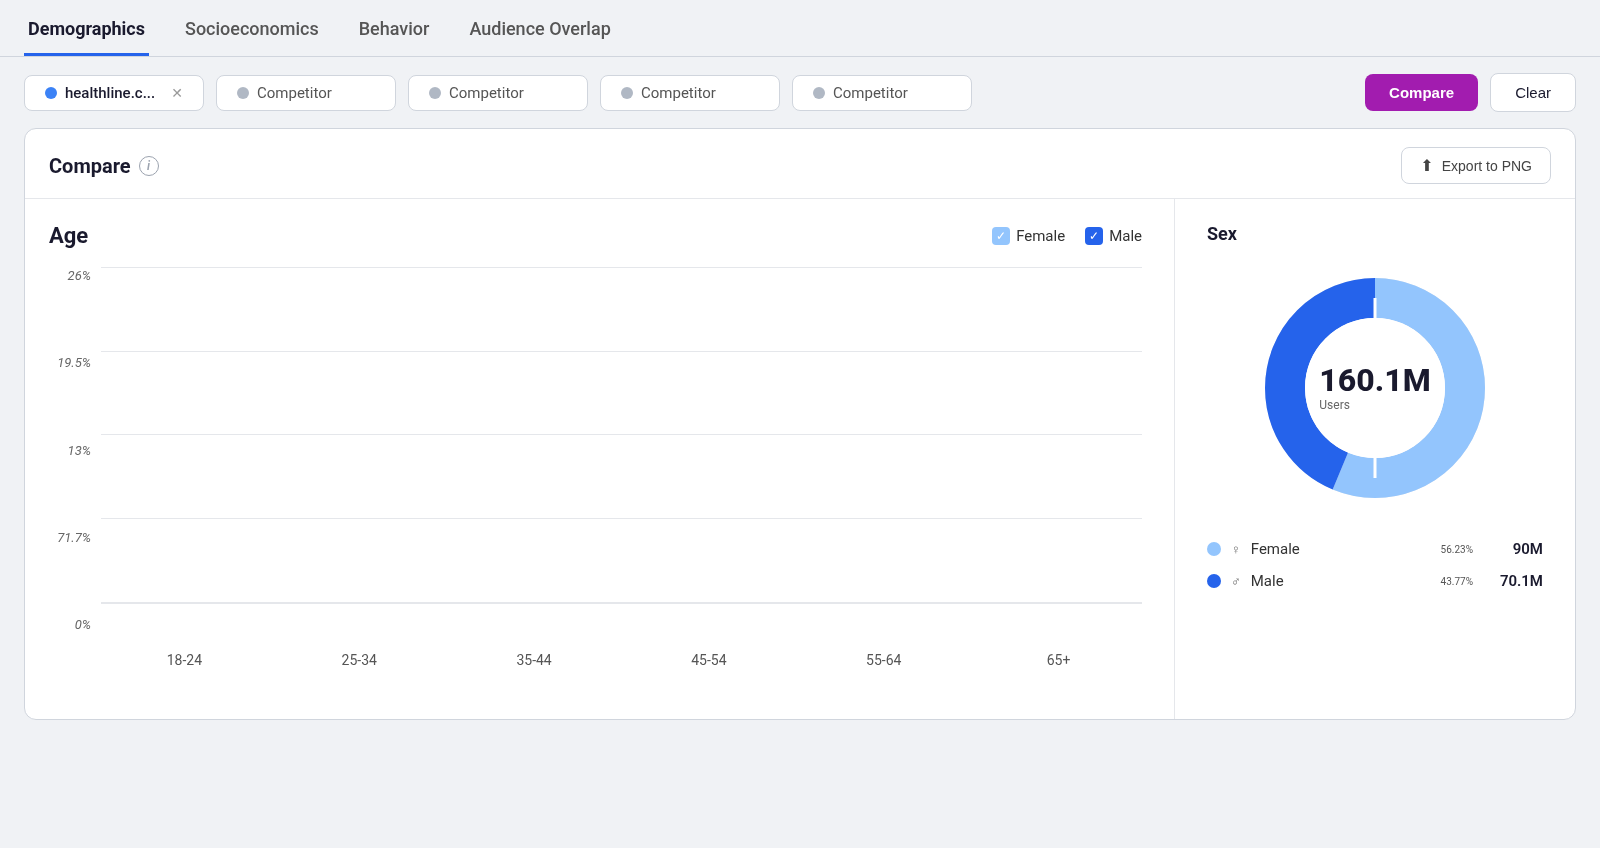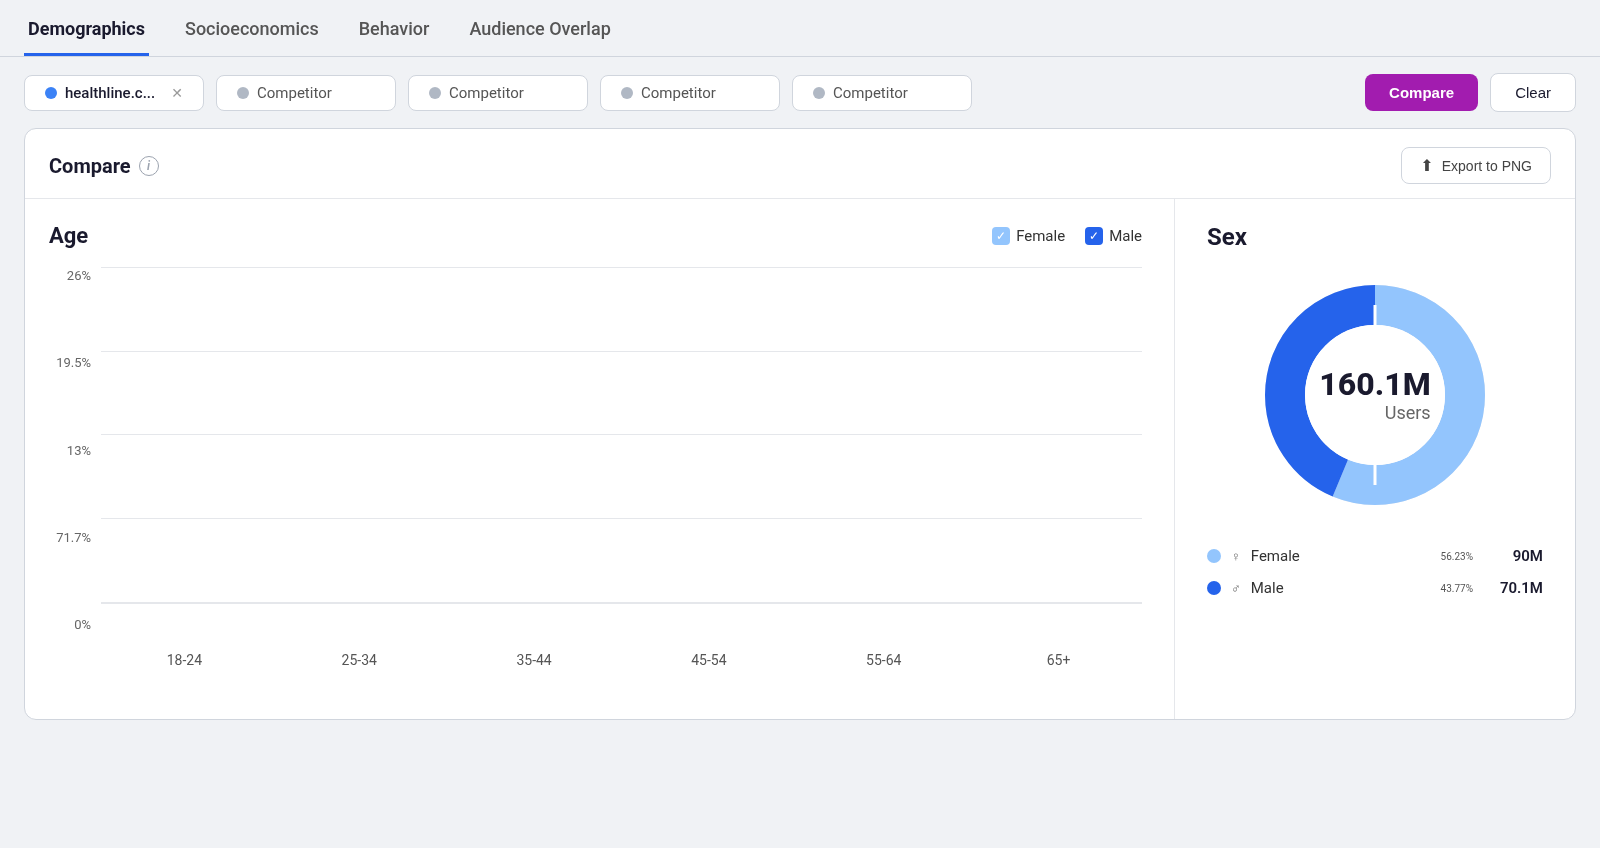--- a/index.html
+++ b/index.html
@@ -267,7 +267,7 @@
       padding: 24px 32px;
     }
     .sex-title {
-      font-size: 24px;
+      font-size: 18px;
       font-weight: 700;
       margin-bottom: 24px;
     }

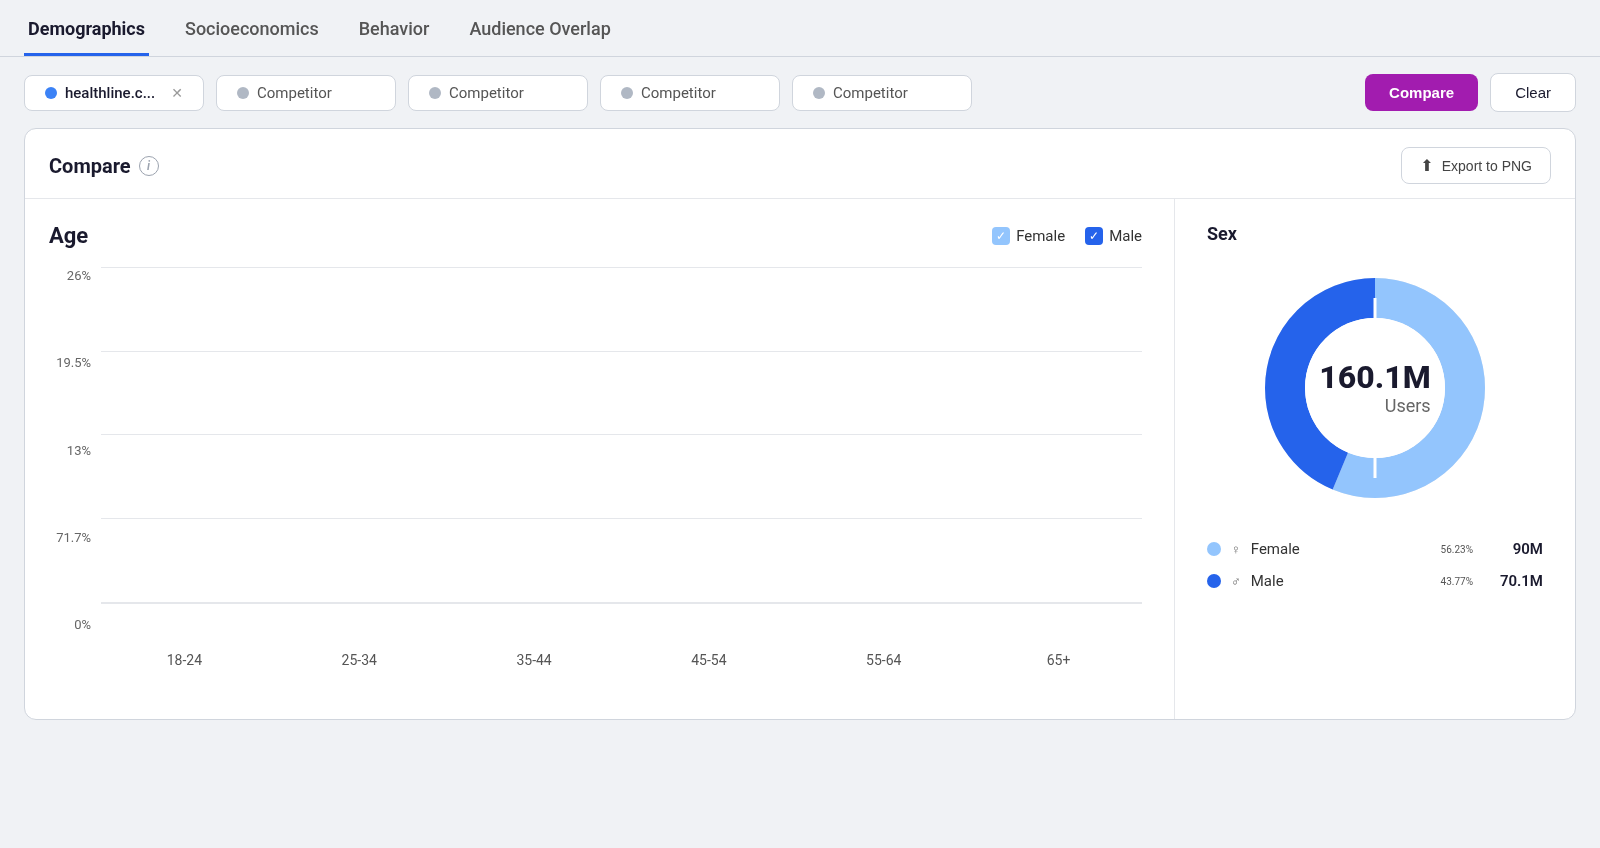--- a/index.html
+++ b/index.html
@@ -210,6 +210,7 @@
       color: #666;
       width: 52px;
       flex-shrink: 0;
+      font-style: italic;
     }
     .bar-chart-inner {
       flex: 1;

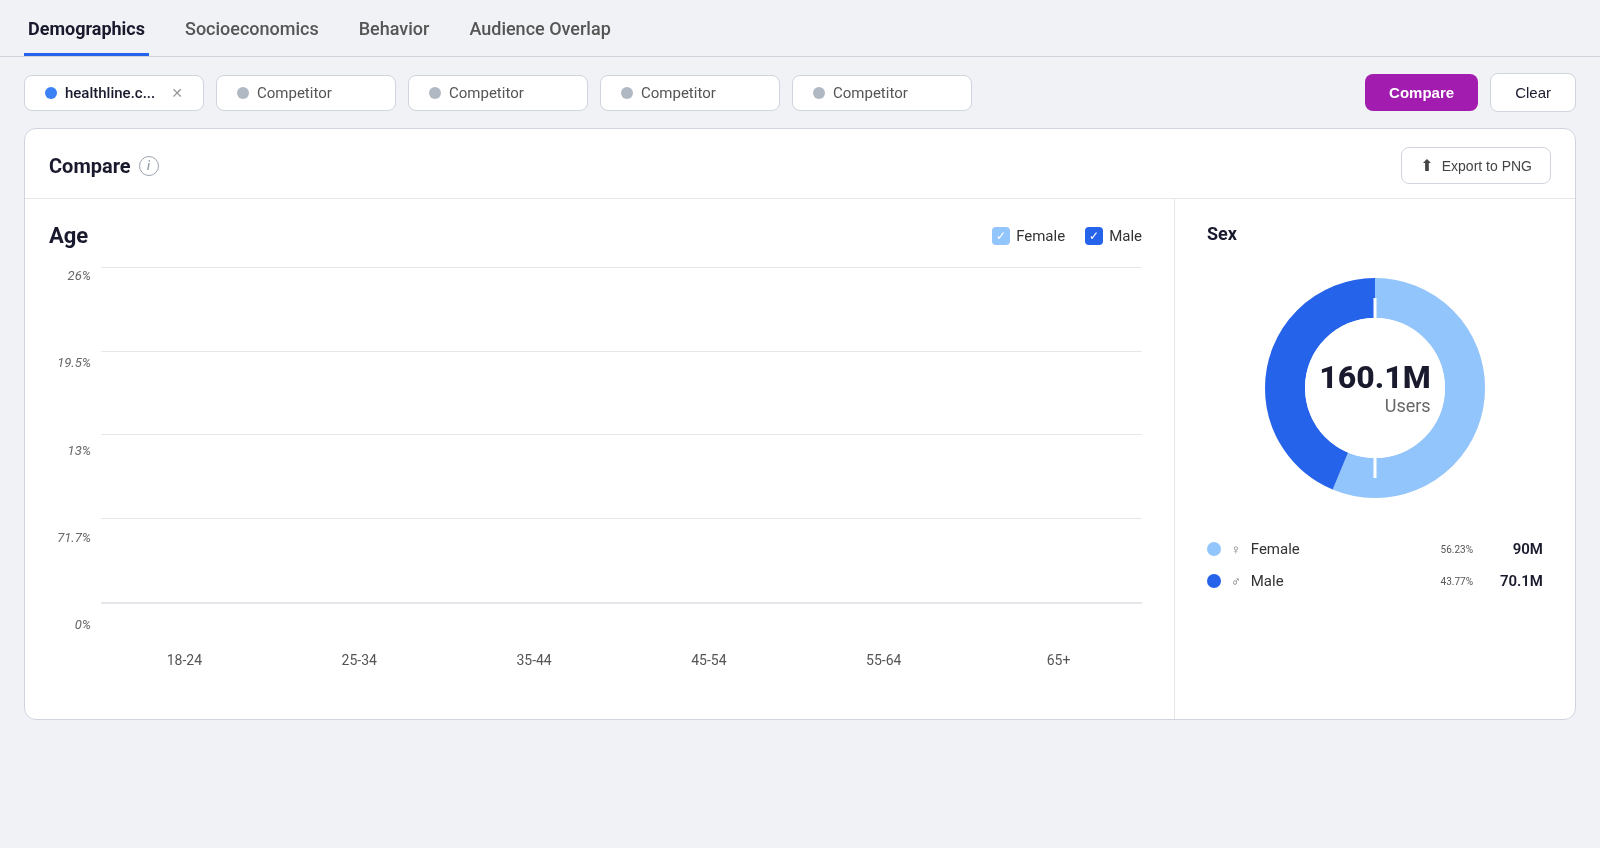--- a/index.html
+++ b/index.html
@@ -289,7 +289,7 @@
       top: 50%;
       left: 50%;
       transform: translate(-50%, -50%);
-      text-align: right;
+      text-align: left;
     }
     .donut-value {
       font-size: 32px;

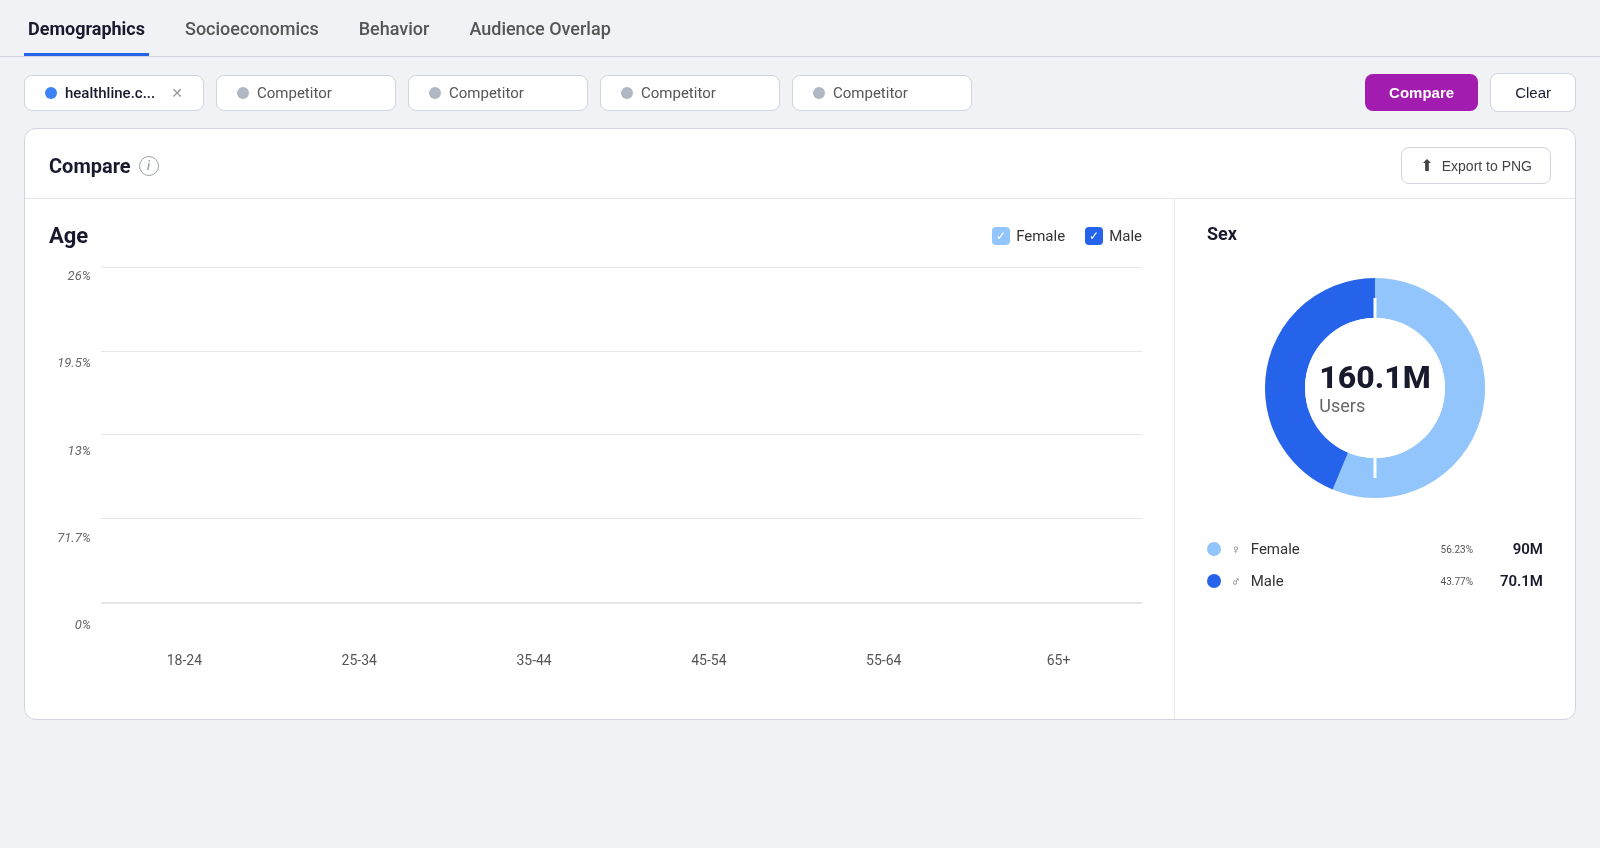--- a/index.html
+++ b/index.html
@@ -298,7 +298,7 @@
       line-height: 1.1;
     }
     .donut-label {
-      font-size: 18px;
+      font-size: 12px;
       color: #666;
     }
 

